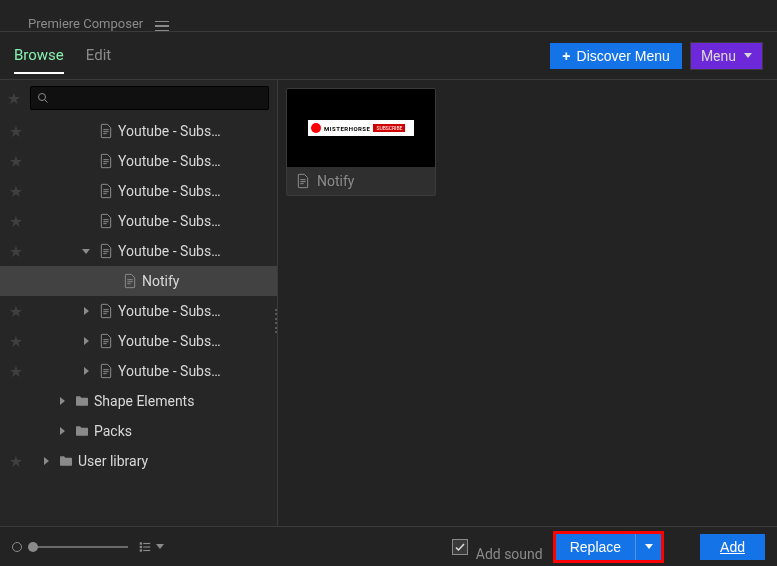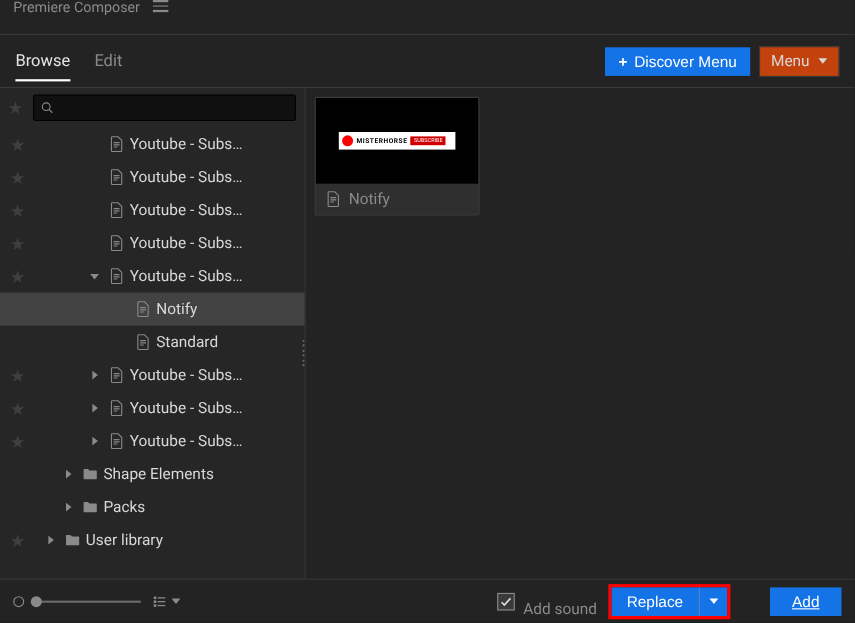--- a/index.html
+++ b/index.html
@@ -40,9 +40,9 @@
   
   .titlebar {
     height:32px;
-    display:flex; align-items:flex-start;
+    display:flex; align-items:flex-end;
     gap:12px;
-    padding:0 12px;
+    padding:0 28px;
     background: var(--bg-panel);
     border-bottom:1px solid var(--border);
   }

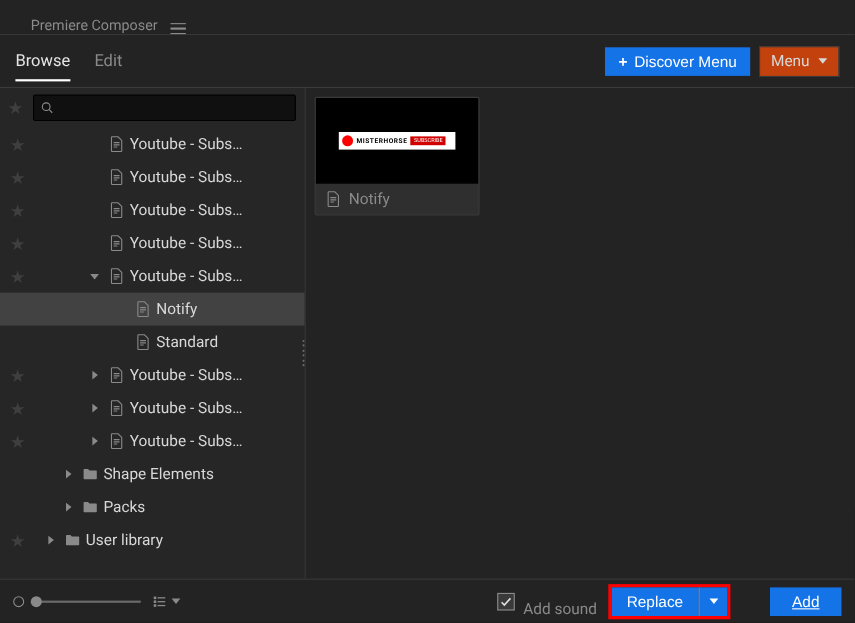--- a/index.html
+++ b/index.html
@@ -65,7 +65,7 @@
     cursor:pointer;
   }
   .tab.active {
-    color: #e5e5e5;
+    color: #86efac;
     border-bottom:2px solid #ffffff;
     padding-bottom:8px;
   }

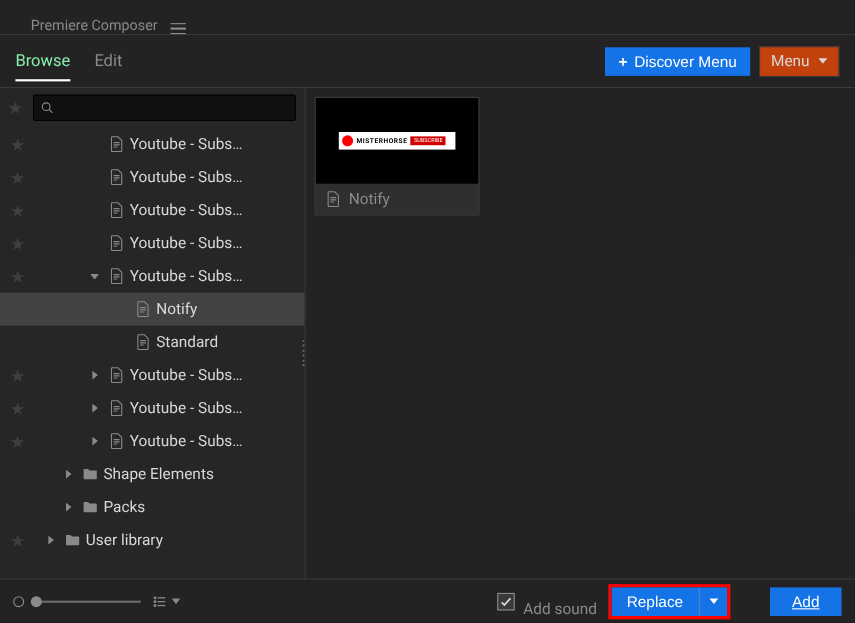--- a/index.html
+++ b/index.html
@@ -94,7 +94,7 @@
   .menu-btn {
     display:inline-flex; align-items:center; gap:8px;
     padding:5px 10px;
-    background: #c2410c;
+    background: #6d28d9;
     color: var(--text);
     border:1px solid var(--border);
     cursor:pointer;

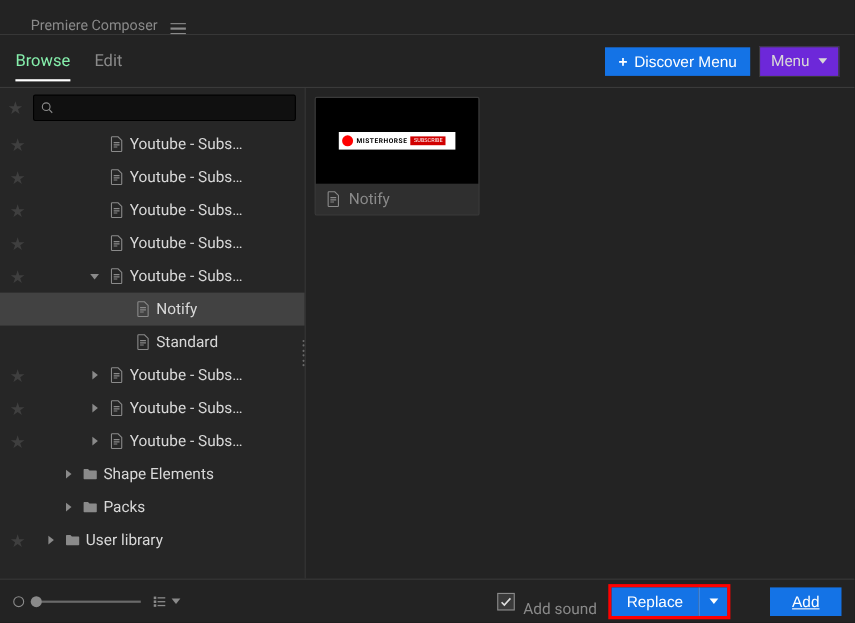--- a/index.html
+++ b/index.html
@@ -424,20 +424,6 @@
             <span class="label">Notify</span>
           </div>
           <div class="row">
-            <div style="width: 20px;"></div>
-            <div style="width: 68px;"></div>
-            <div class="expander"></div>
-            <span class="file-ico">
-              <svg width="16" height="16" viewBox="0 0 24 24" fill="currentColor">
-  <path d="M6 2h8l5 5v14a1 1 0 0 1-1 1H6a1 1 0 0 1-1-1V3a1 1 0 0 1 1-1z" fill="none" stroke="currentColor" stroke-width="1.5"></path>
-  <line x1="8" y1="10" x2="16" y2="10" stroke="currentColor" stroke-width="1.5"></line>
-  <line x1="8" y1="13" x2="16" y2="13" stroke="currentColor" stroke-width="1.5"></line>
-  <line x1="8" y1="16" x2="13" y2="16" stroke="currentColor" stroke-width="1.5"></line>
-</svg>
-            </span>
-            <span class="label">Standard</span>
-          </div>
-          <div class="row">
             <div class="star">★</div>
             <div style="width: 44px;"></div>
             <div class="expander">

